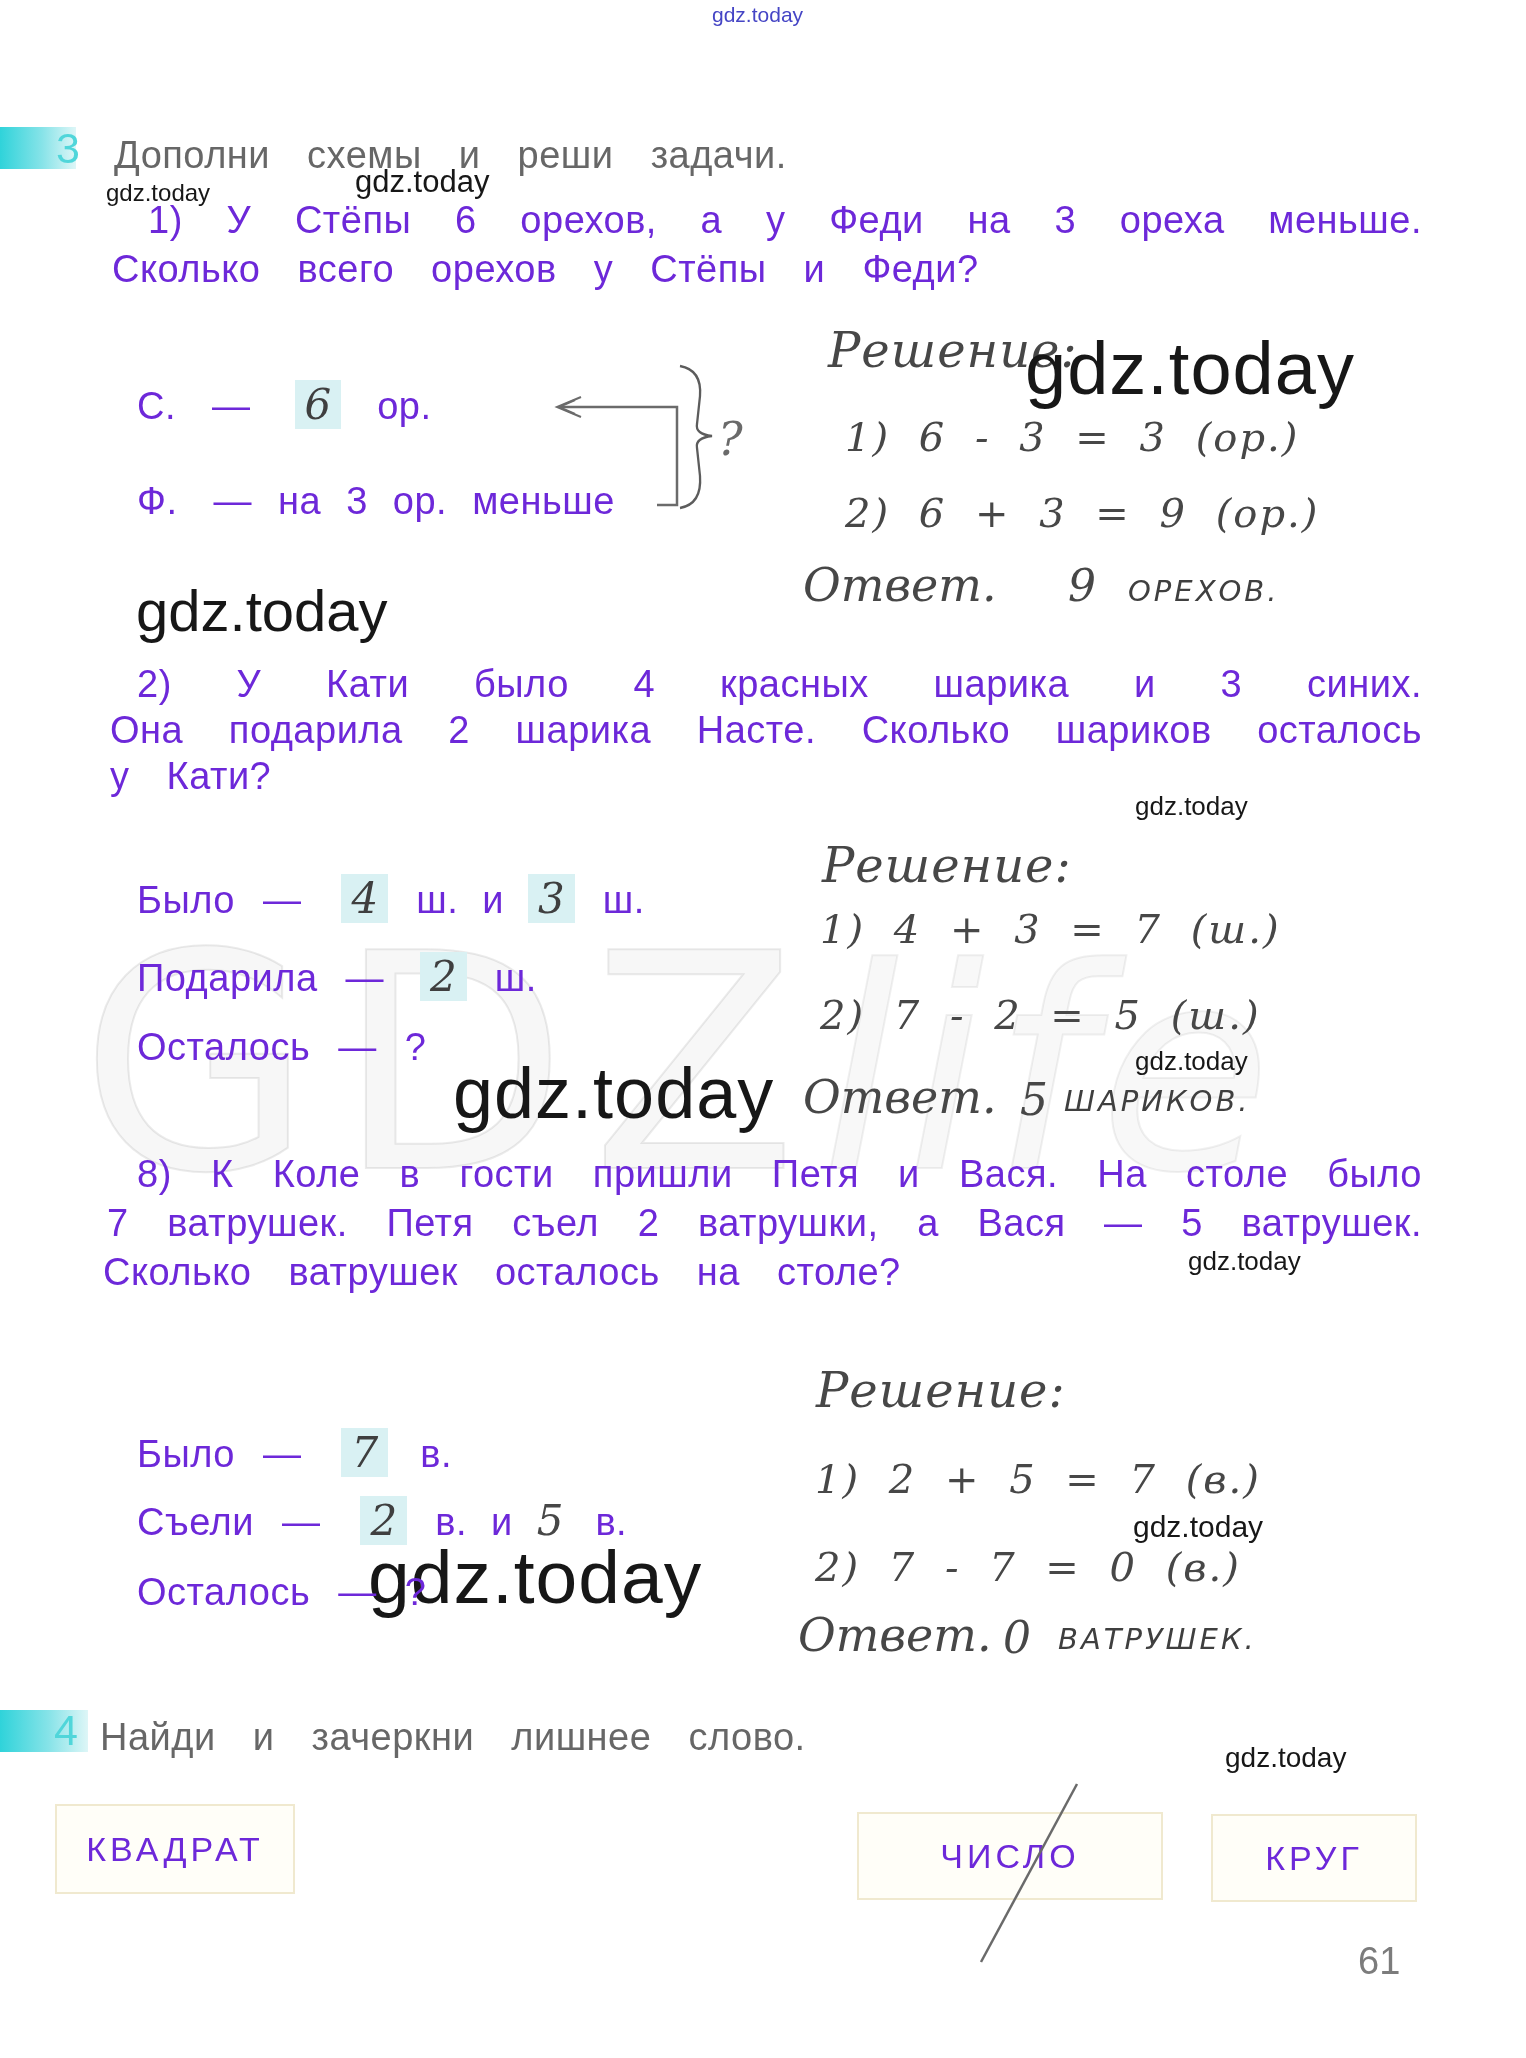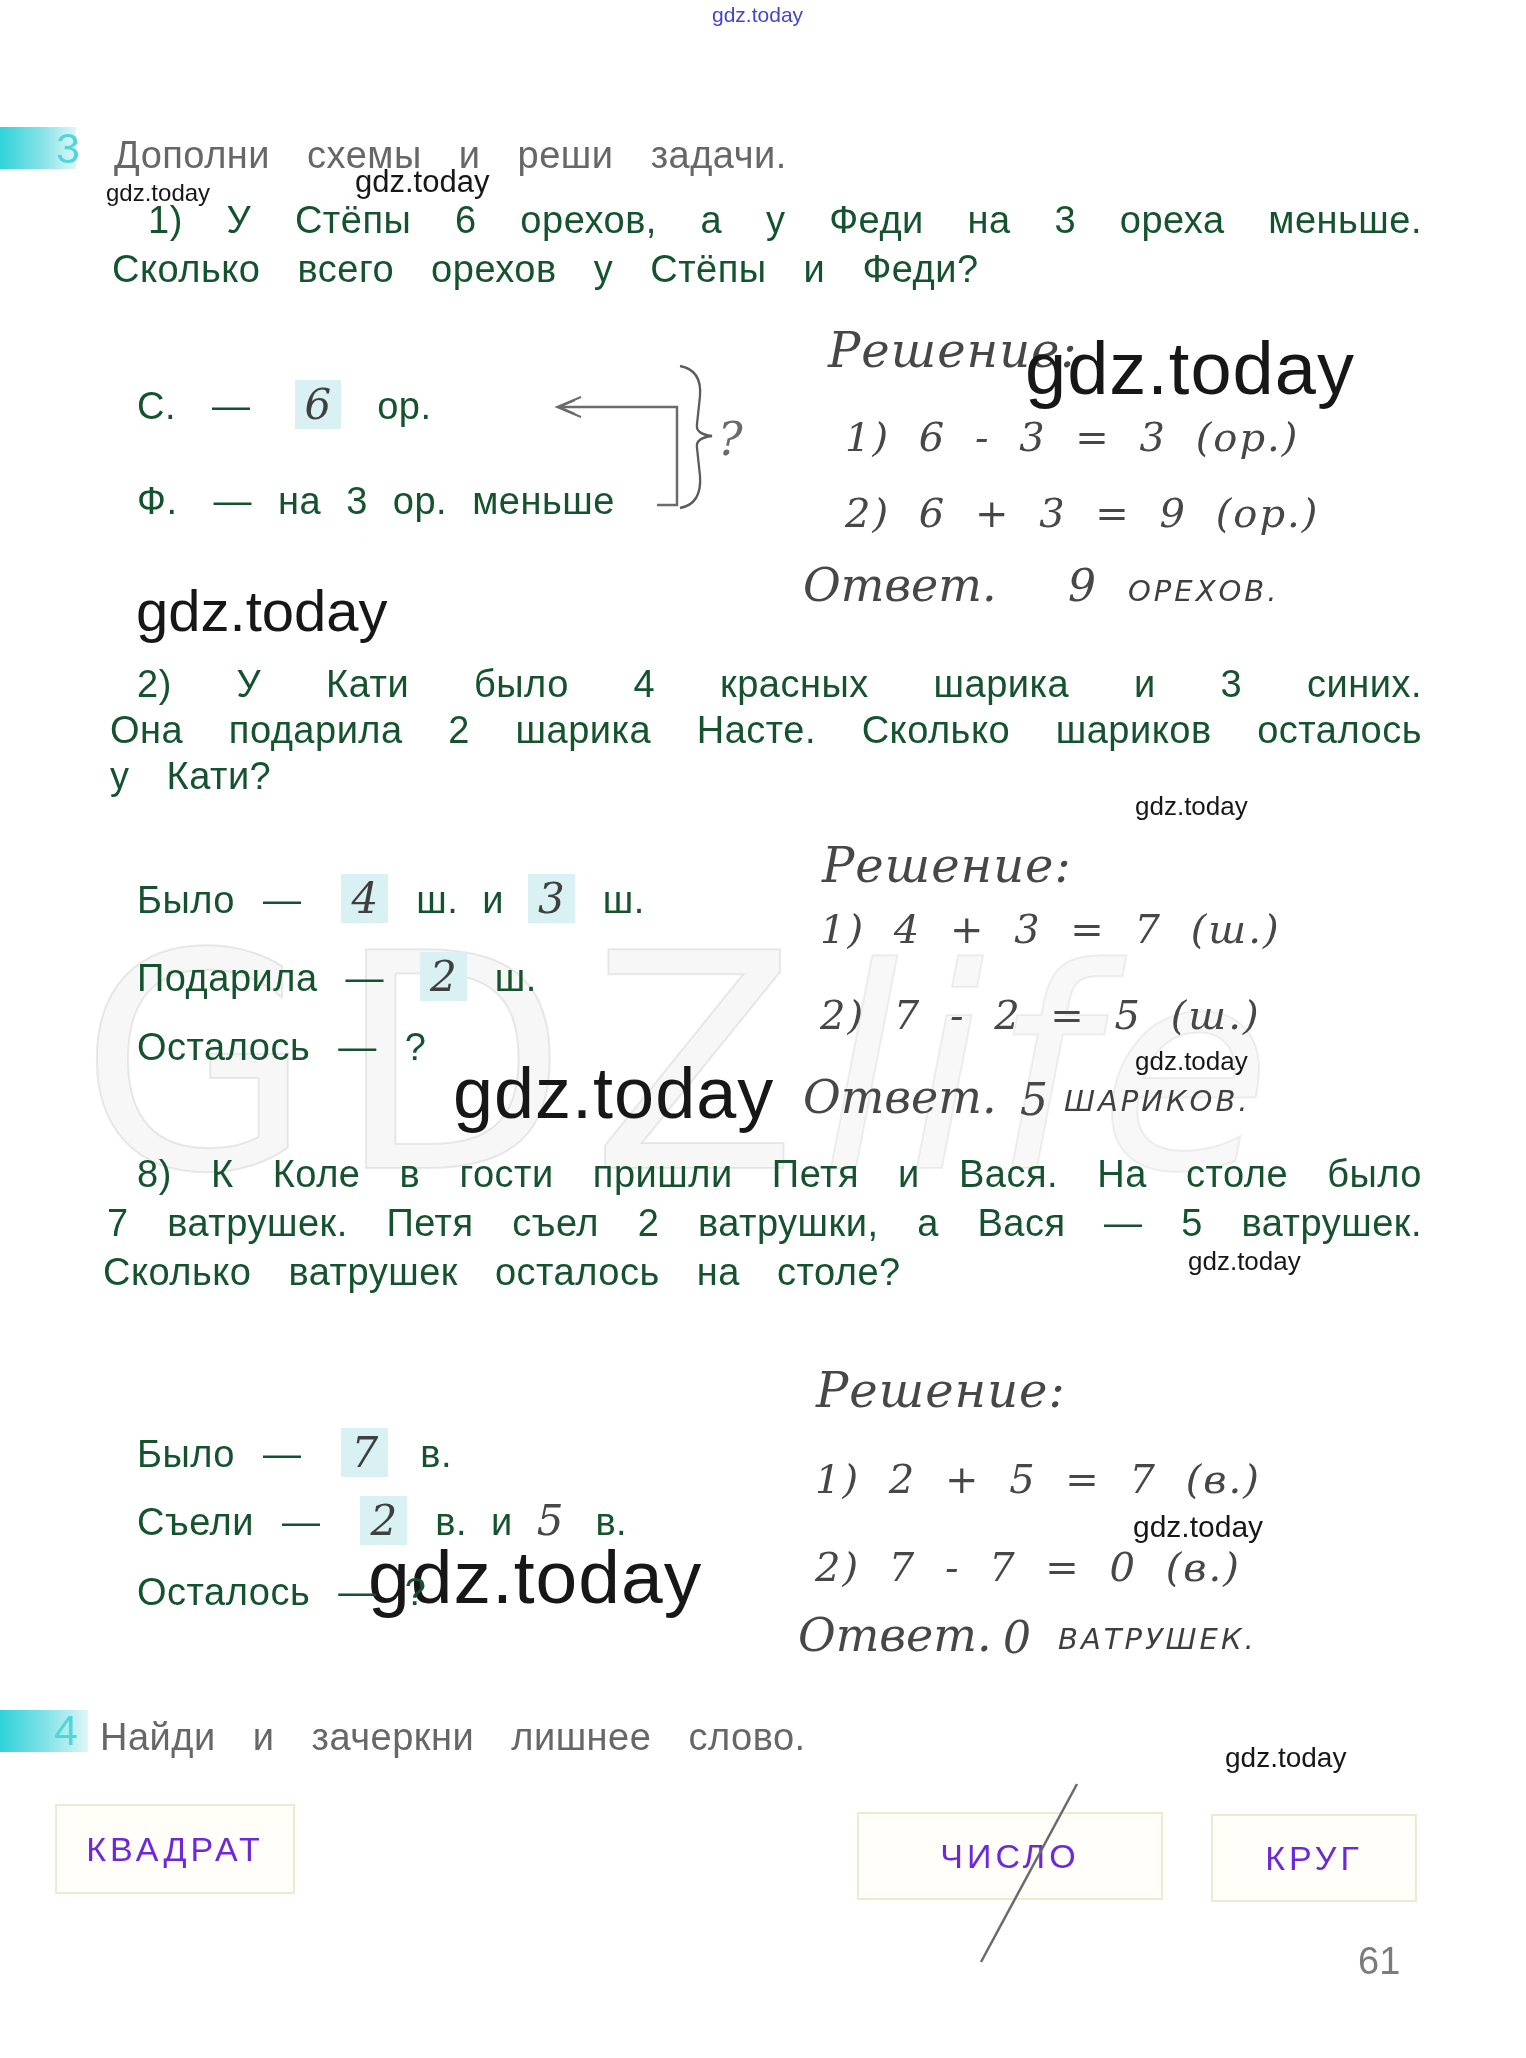--- a/index.html
+++ b/index.html
@@ -6,7 +6,7 @@
   .page{position:relative;width:1526px;height:2058px;background:#ffffff;overflow:hidden;
         font-family:"Liberation Sans",sans-serif;}
   .abs{position:absolute;}
-  .print{font-family:"Liberation Sans",sans-serif;color:#14532d;font-size:38px;letter-spacing:.5px;white-space:nowrap;}
+  .print{font-family:"Liberation Sans",sans-serif;color:#6d28d9;font-size:38px;letter-spacing:.5px;white-space:nowrap;}
   .just{text-align:justify;text-align-last:justify;white-space:normal;}
   .ws{word-spacing:26px;}
   .title{color:#676767;}

